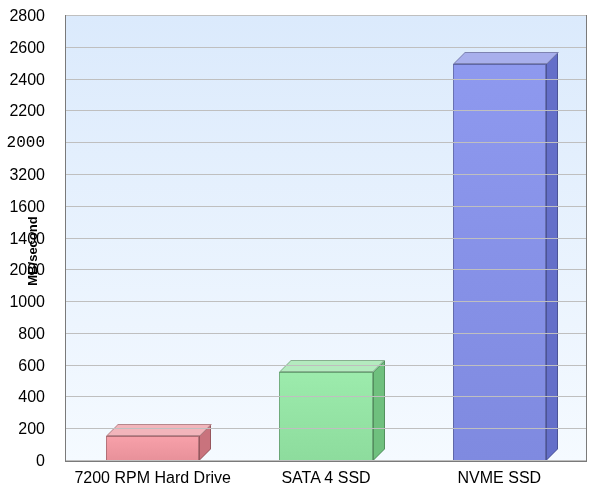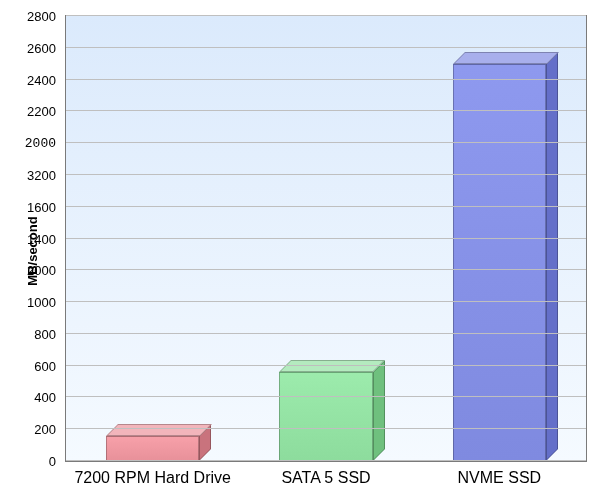--- a/index.html
+++ b/index.html
@@ -18,7 +18,7 @@
   }
   .tick-label{
     position:absolute;right:100%;transform:translateY(-50%);
-    margin-right:10px;font-size:13px;color:#000;white-space:nowrap;
+    margin-right:21px;font-size:16px;color:#000;white-space:nowrap;
   }
   .ylabel{
     position:absolute;left:5px;top:50%;transform:translate(-10%,-50%) rotate(-90deg);

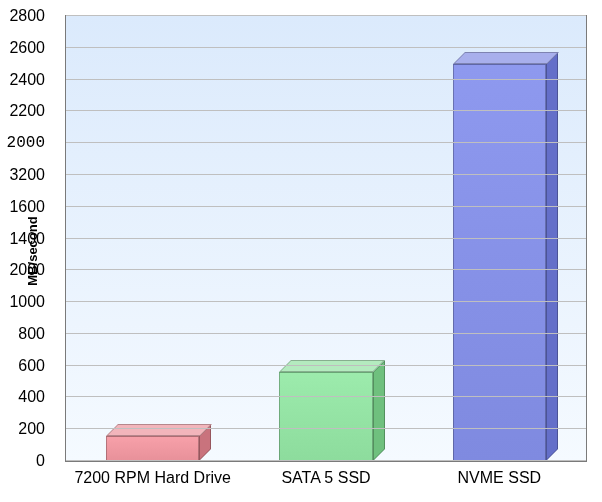--- a/index.html
+++ b/index.html
@@ -104,7 +104,7 @@
       <div class="gridline" style="bottom: 100%;"></div>
       <div class="tick-label" style="bottom: 100%; transform: translateY(50%);">2800</div>
       <div class="cat-label" style="left: 16.6667%;">7200 RPM Hard Drive</div>
-      <div class="cat-label" style="left: 50%;">SATA 5 SSD</div>
+      <div class="cat-label" style="left: 50%;">SATA 4 SSD</div>
       <div class="cat-label" style="left: 83.3333%;">NVME SSD</div>
     </div>
 </div>

